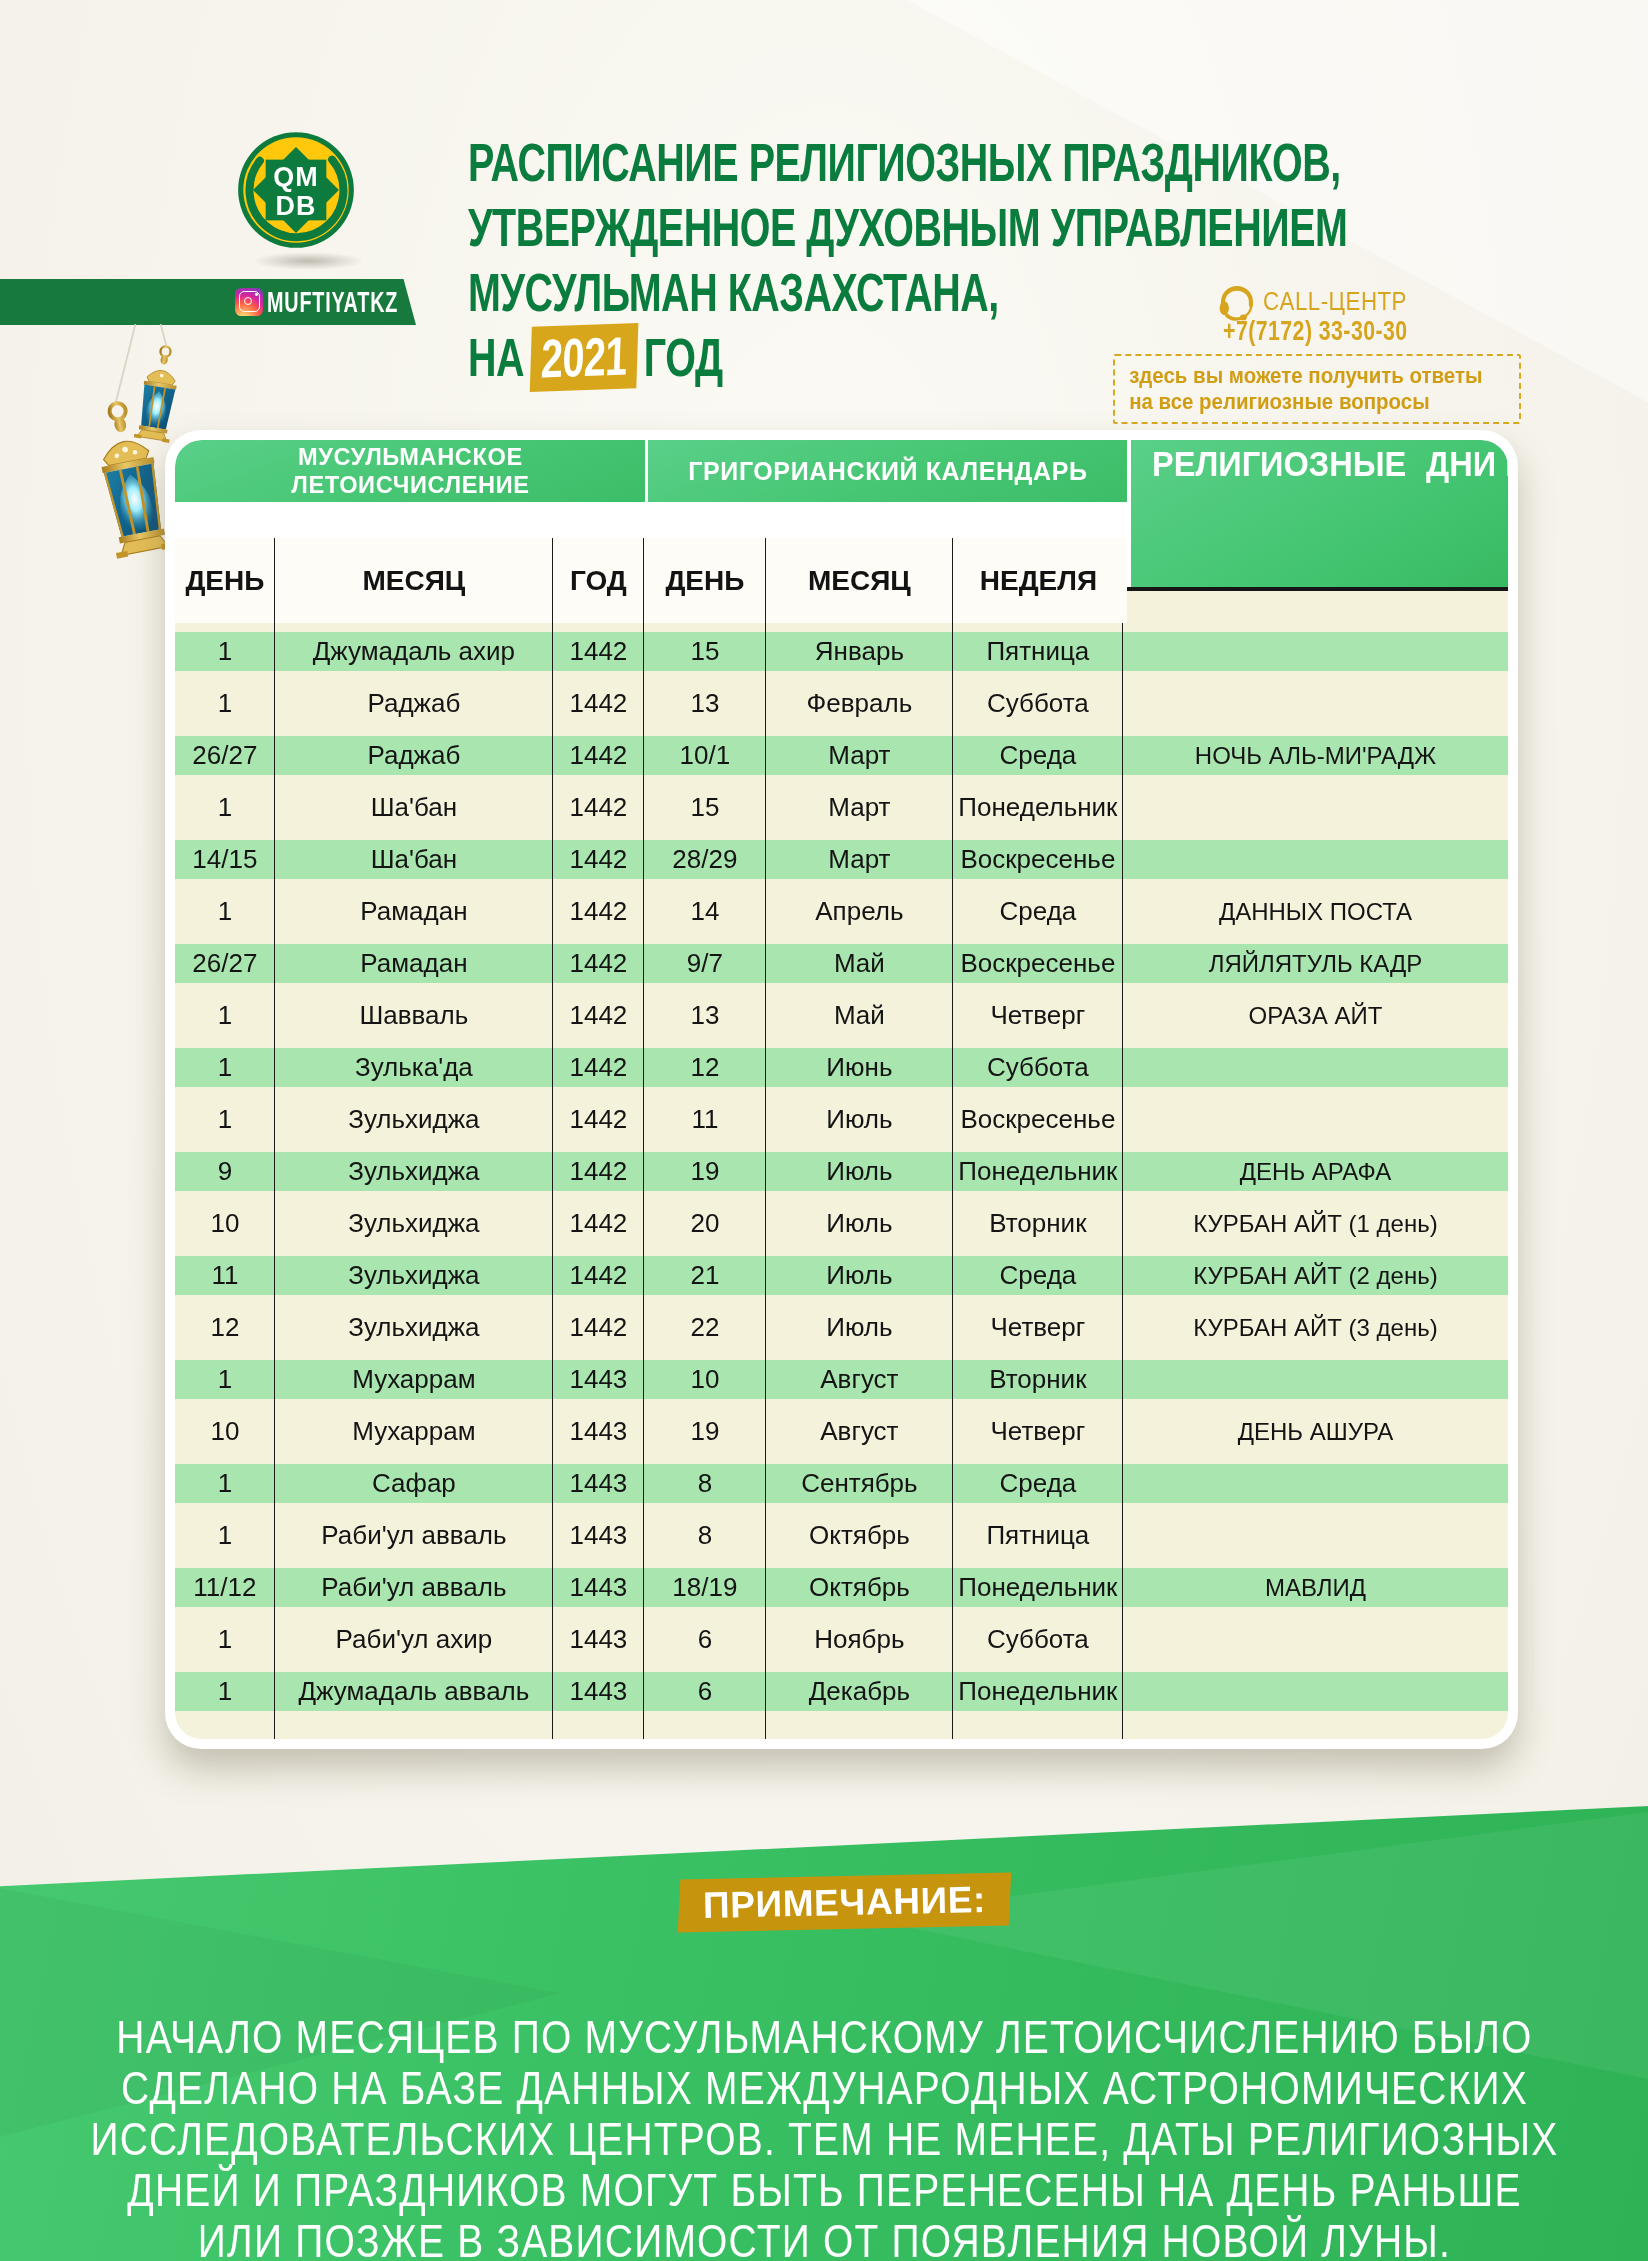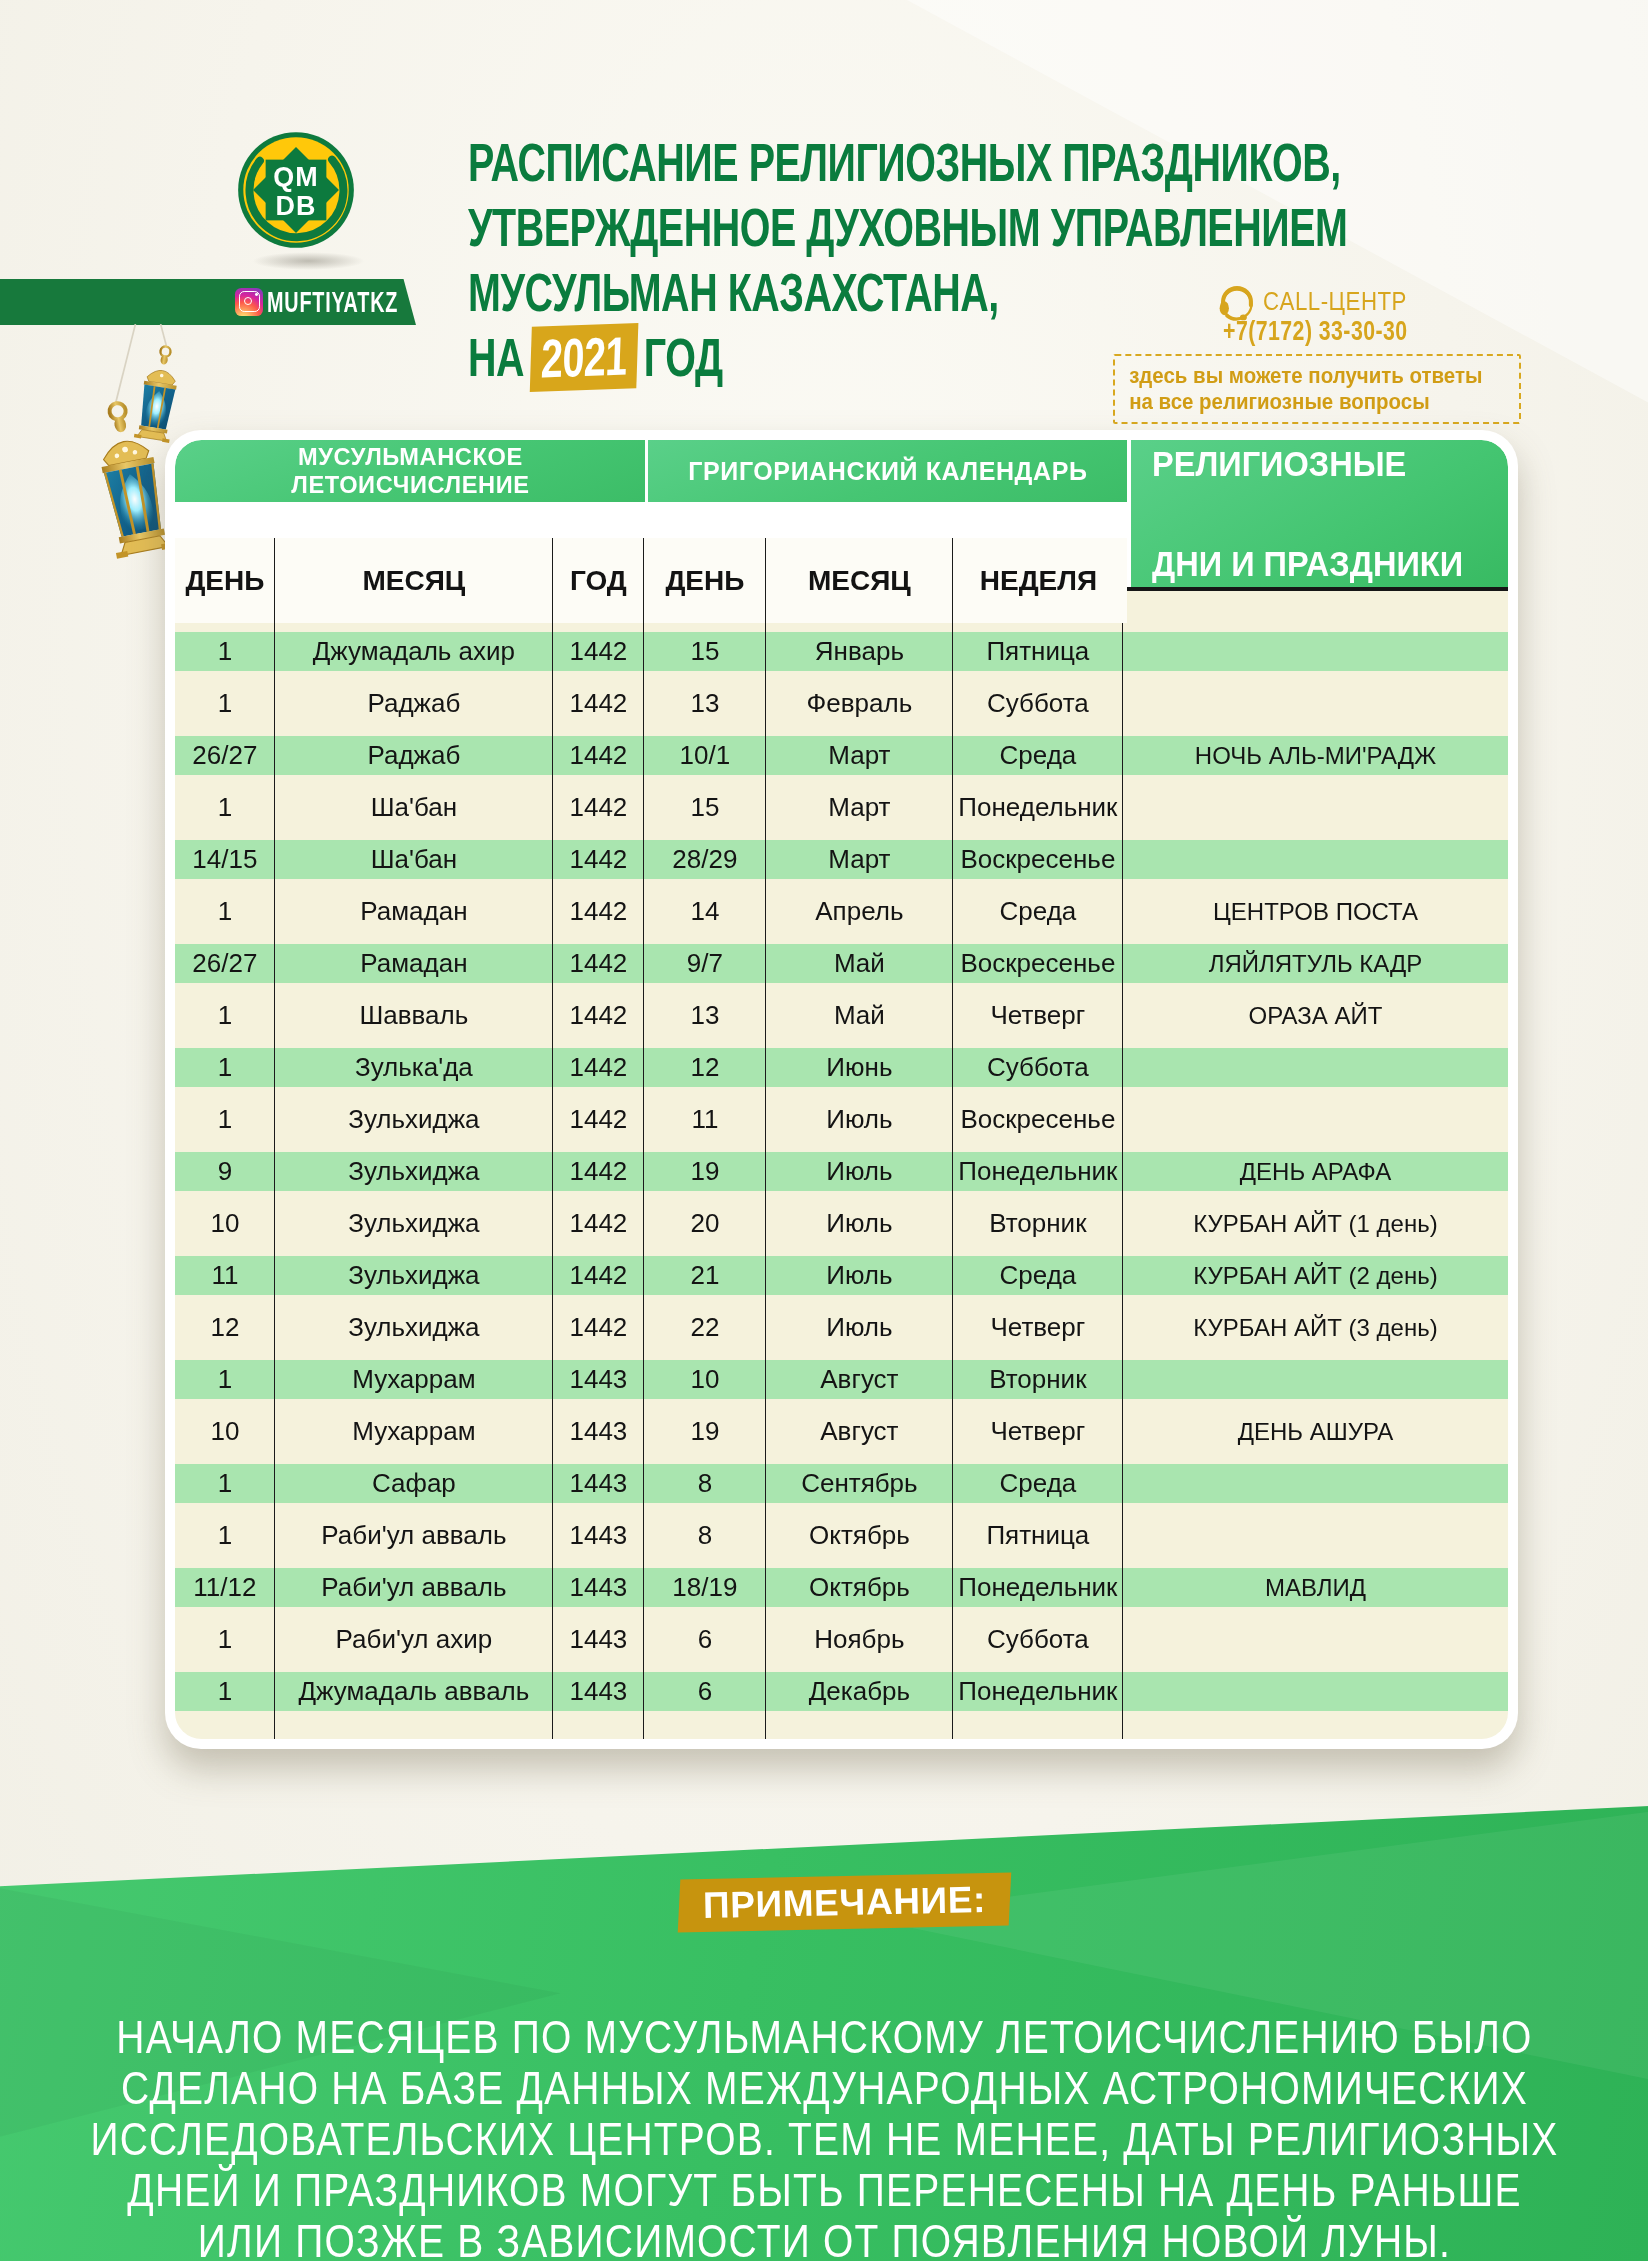--- a/index.html
+++ b/index.html
@@ -51,7 +51,7 @@
   .grp-greg{left:473px;width:479px;font-size:25px;font-weight:700;letter-spacing:0.6px;}
   .grp-rel{position:absolute;right:0;top:0;left:956px;height:147px;
     background:linear-gradient(150deg,#5ad089 0%,#44c571 60%,#38ba62 100%);
-    border-top-right-radius:26.5px;color:#fff;display:flex;flex-direction:column;justify-content:space-between;padding-left:21px;box-sizing:border-box;}
+    border-top-right-radius:26.5px;color:#fff;display:flex;flex-direction:row;justify-content:space-between;padding-left:21px;box-sizing:border-box;}
   .grp-rel .rl{font-size:35px;font-weight:700;line-height:47px;transform:scaleX(.93);transform-origin:0 50%;white-space:nowrap;}
   .subhead{position:absolute;left:0;top:62px;width:952px;height:85px;background:#fdfcf6;display:flex;margin-top:36px;}
   .sh-cell{display:flex;align-items:center;justify-content:center;font-size:28px;font-weight:700;color:#131313;box-sizing:border-box;}

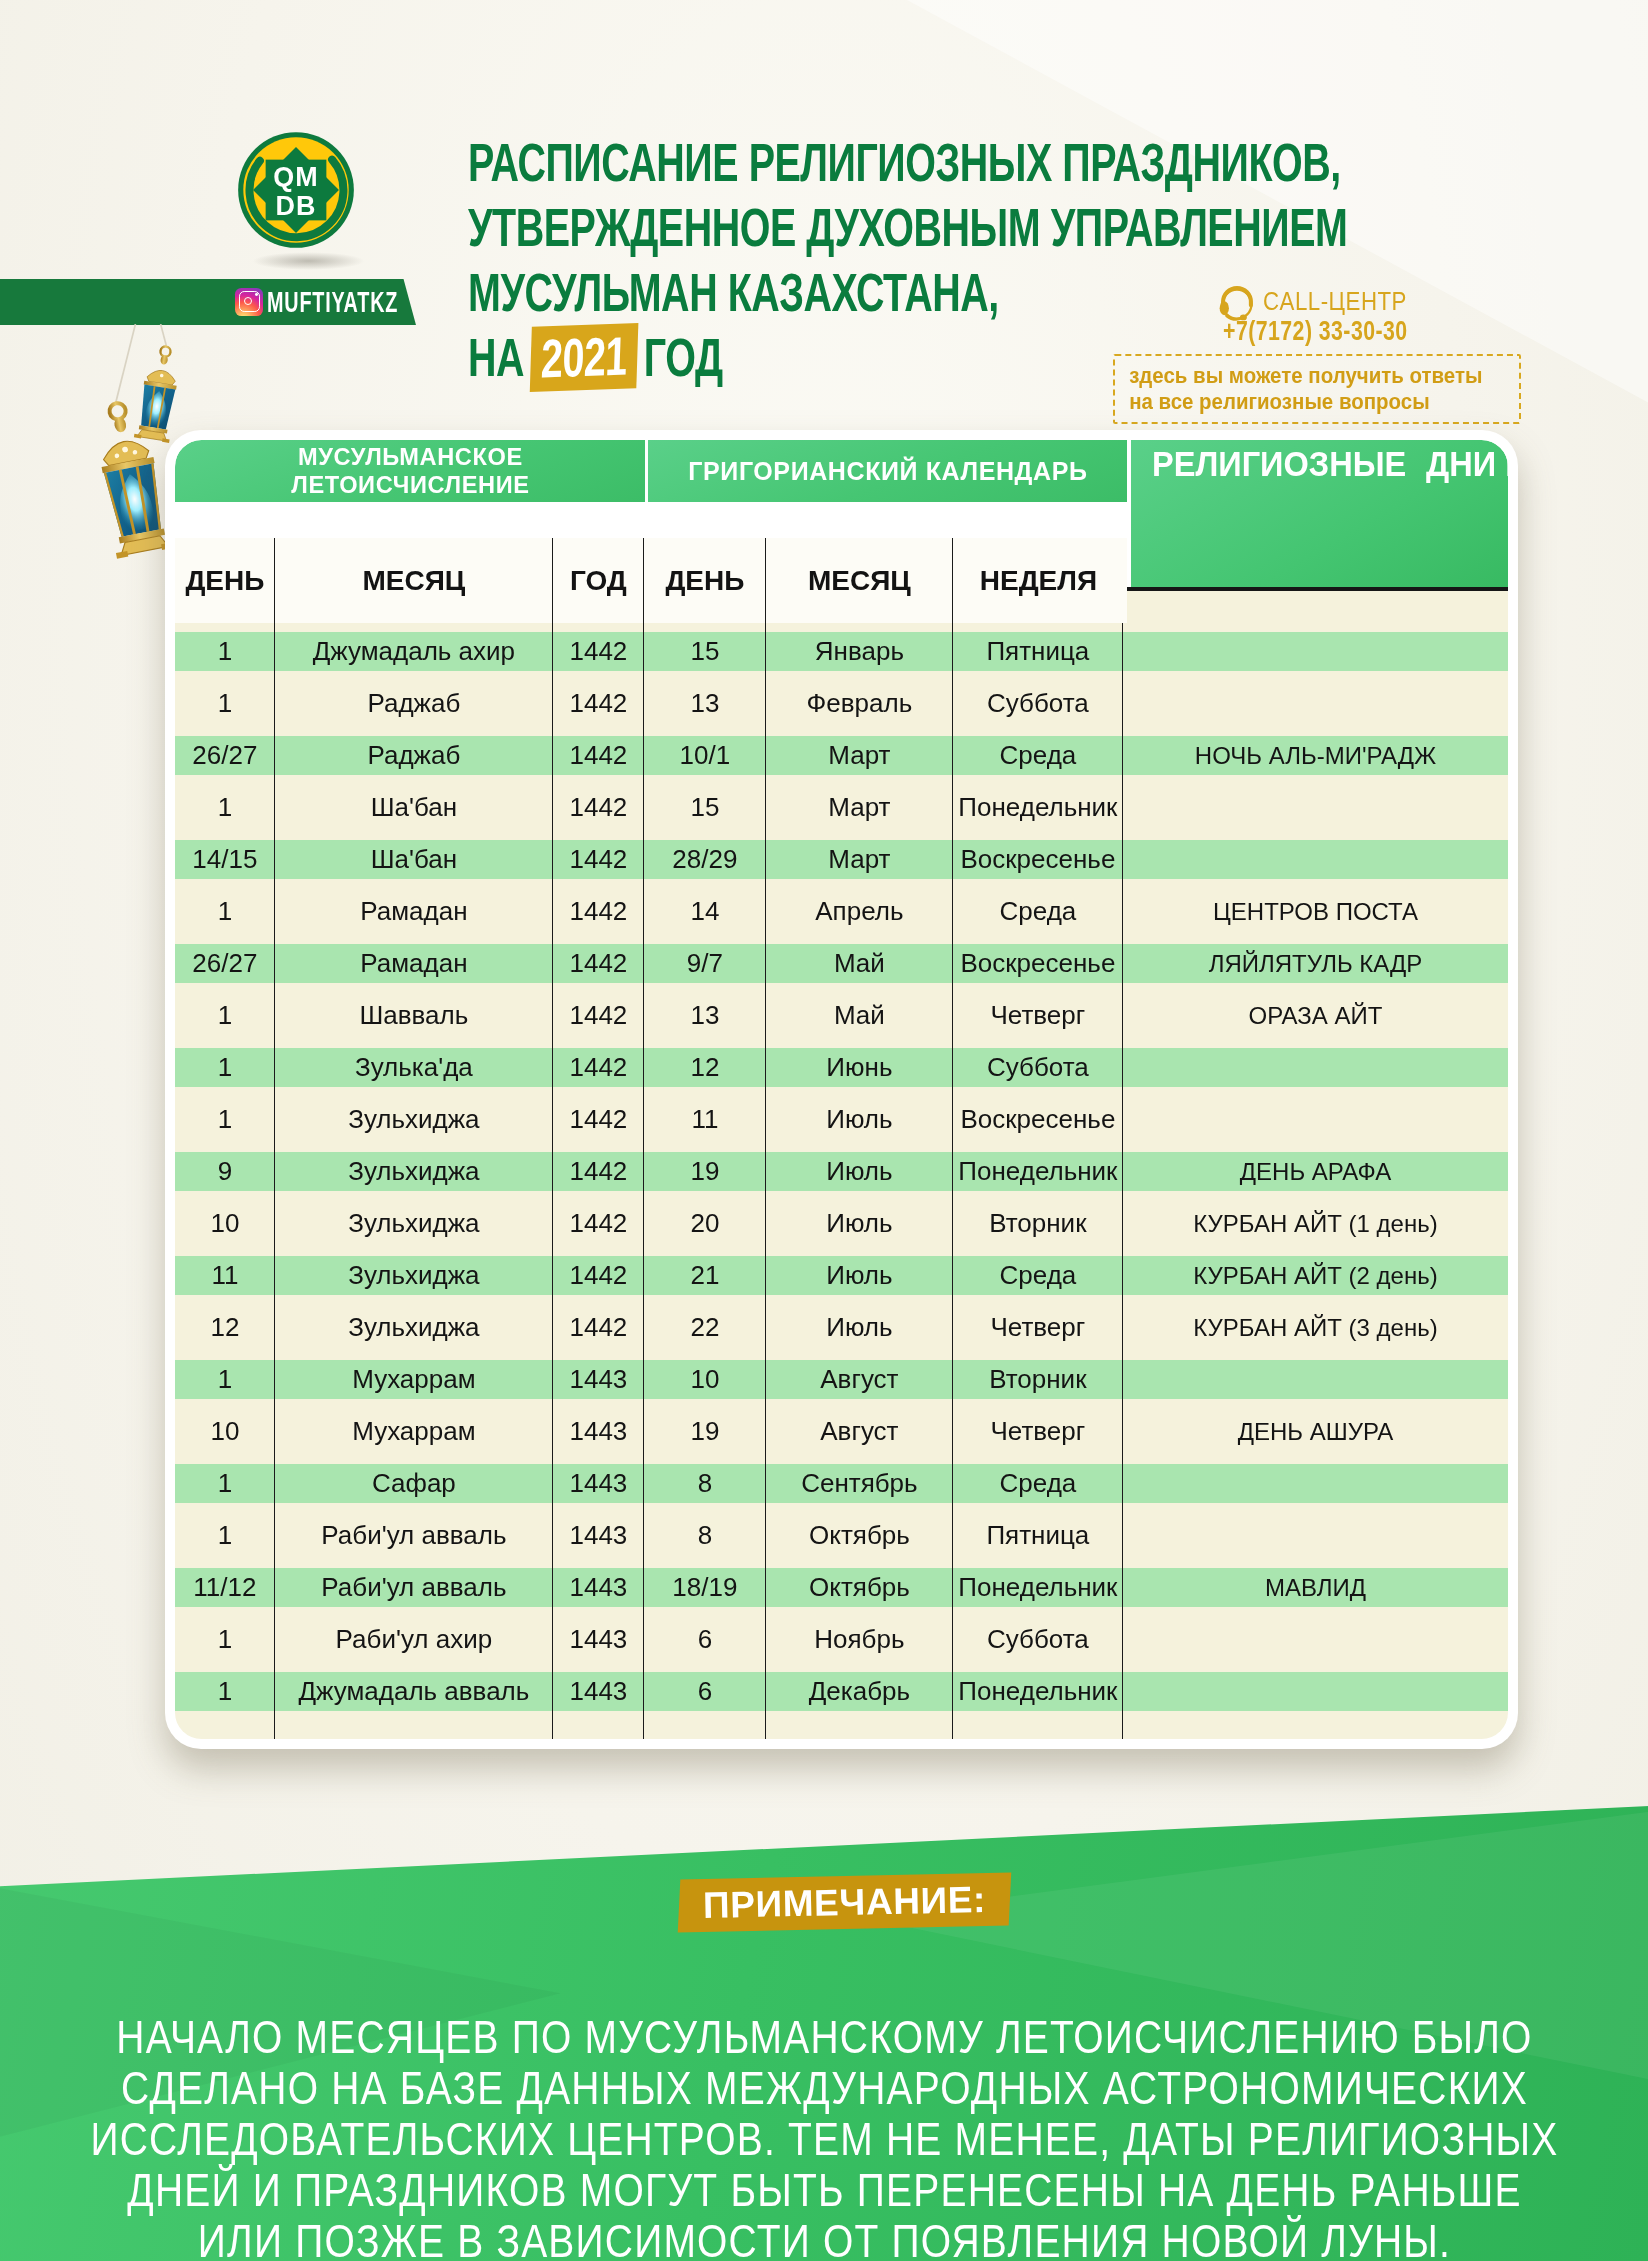--- a/index.html
+++ b/index.html
@@ -274,7 +274,7 @@
     <div class="cell c3 cb">14</div>
     <div class="cell c4 cb">Апрель</div>
     <div class="cell c5 cb">Среда</div>
-    <div class="cell c6 rel">ЦЕНТРОВ ПОСТА</div>
+    <div class="cell c6 rel">ДАННЫХ ПОСТА</div>
   </div>
         <div class="row green">
     <div class="cell c0 cb">26/27</div>

